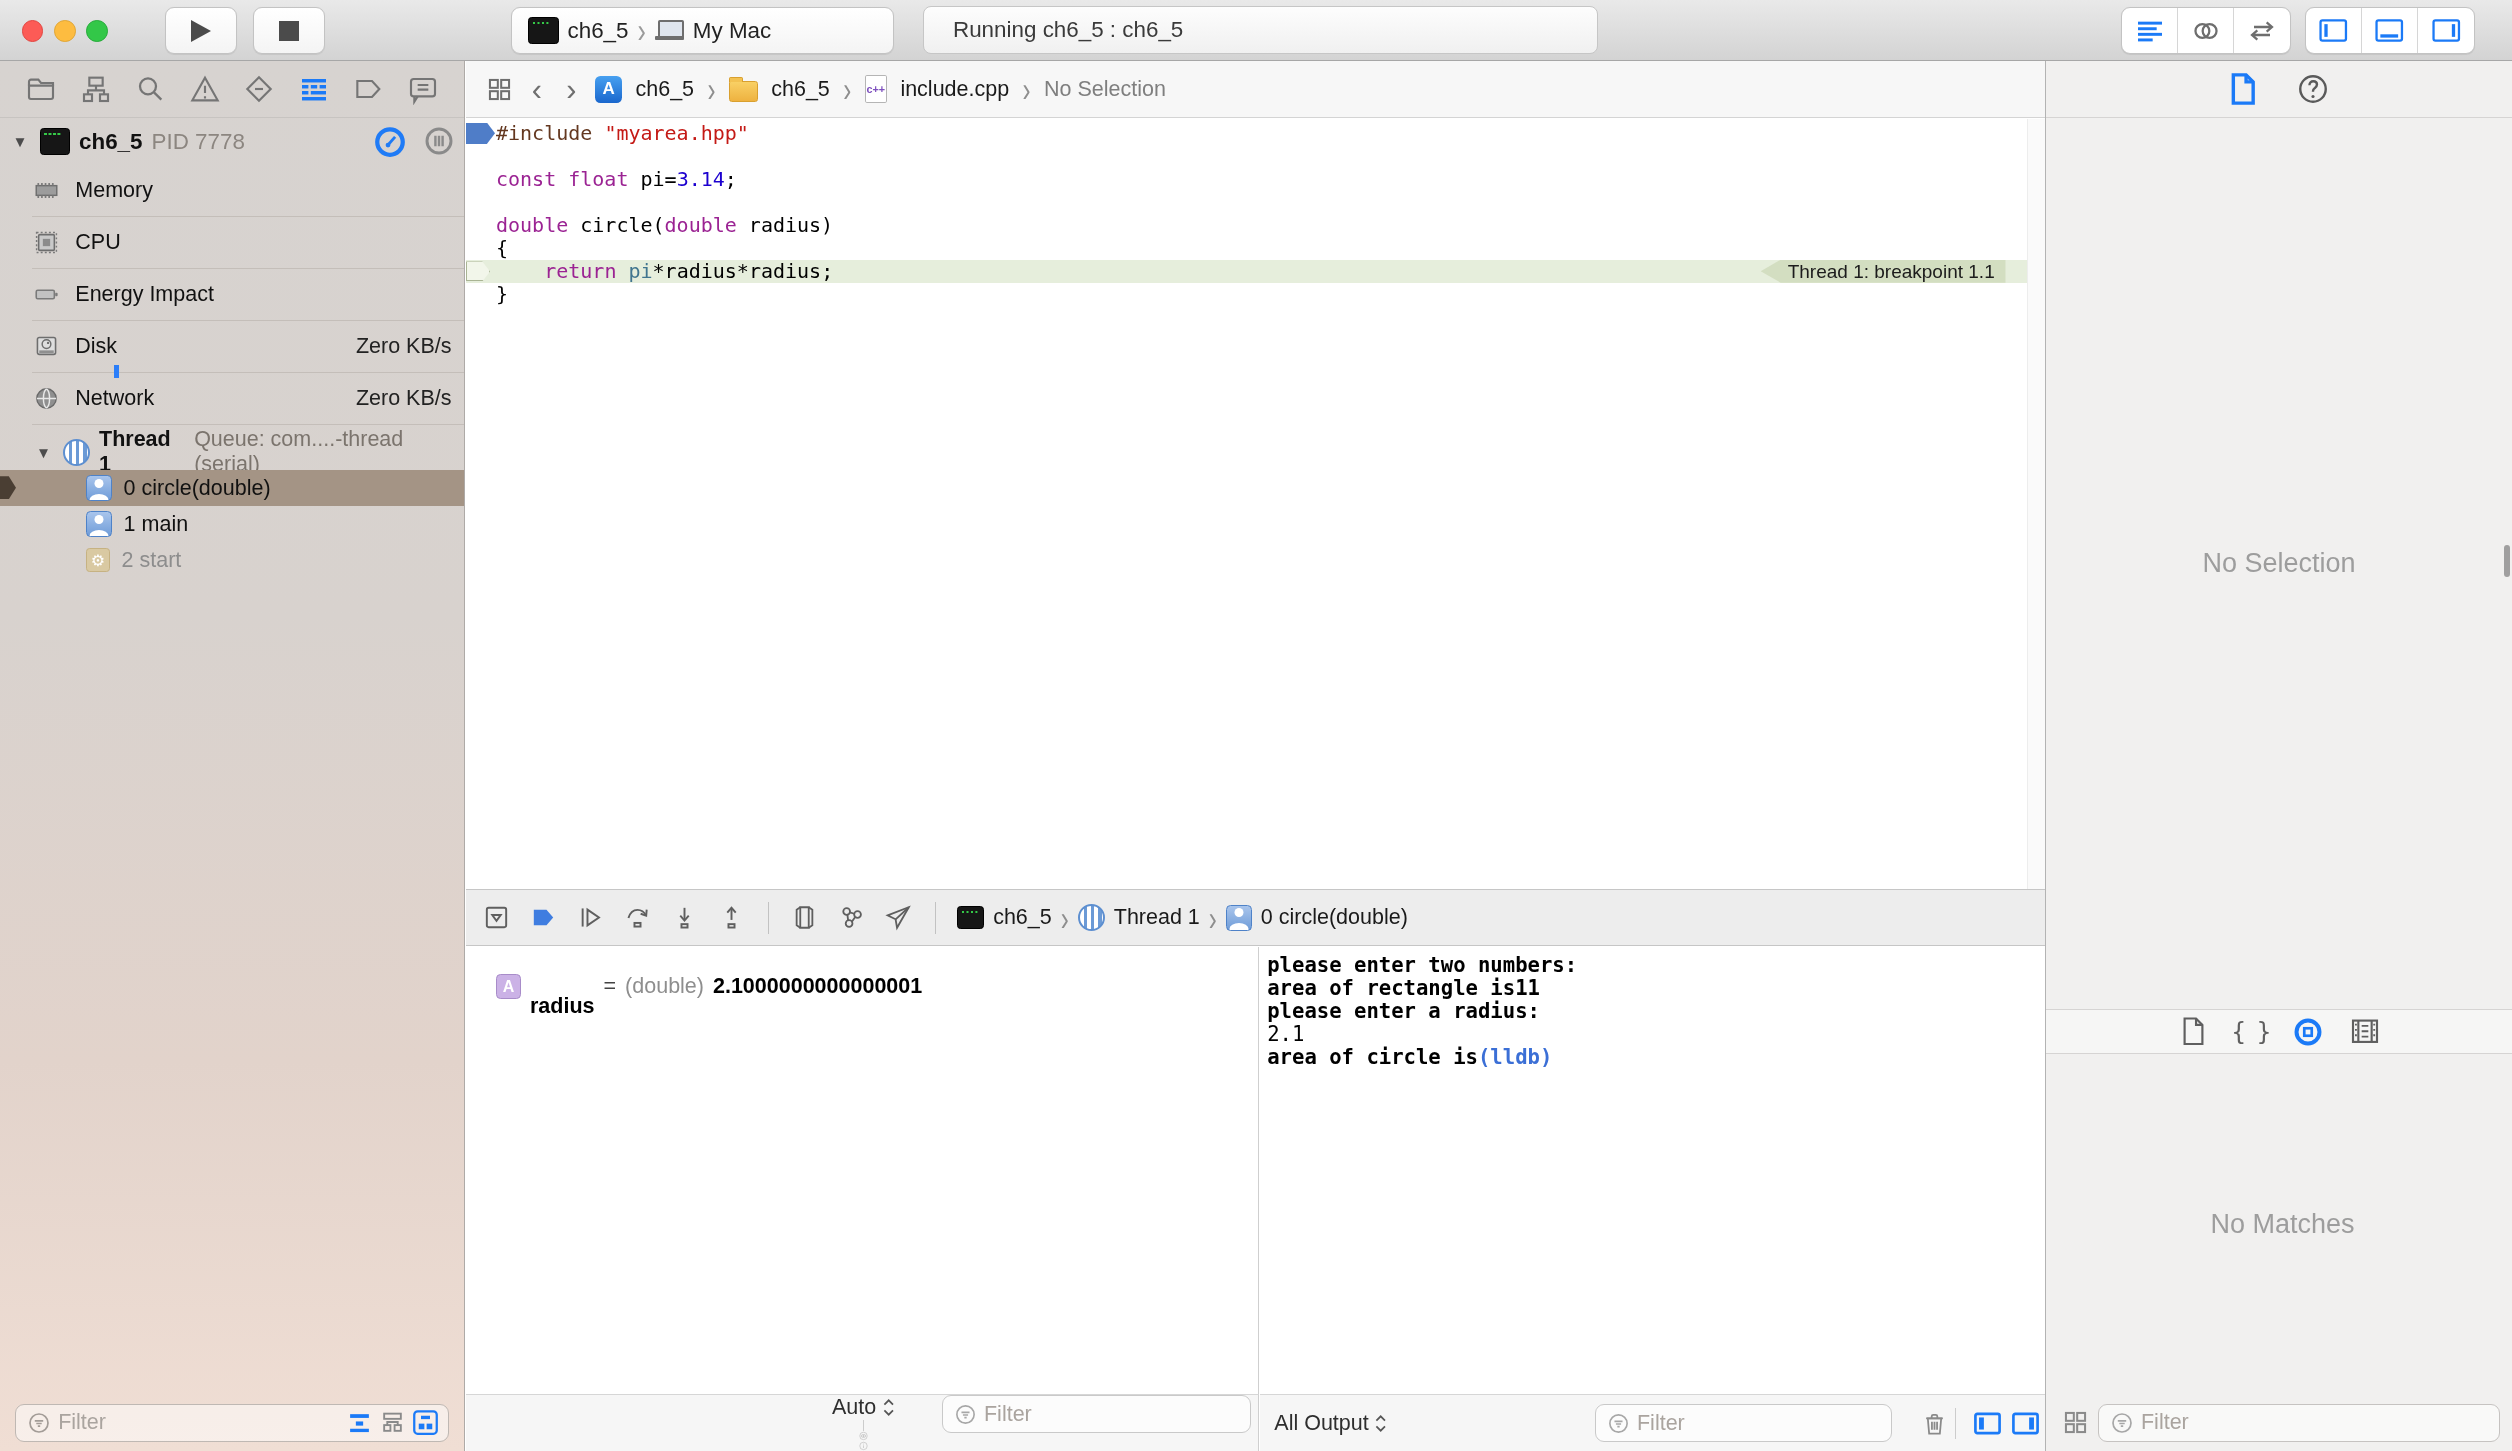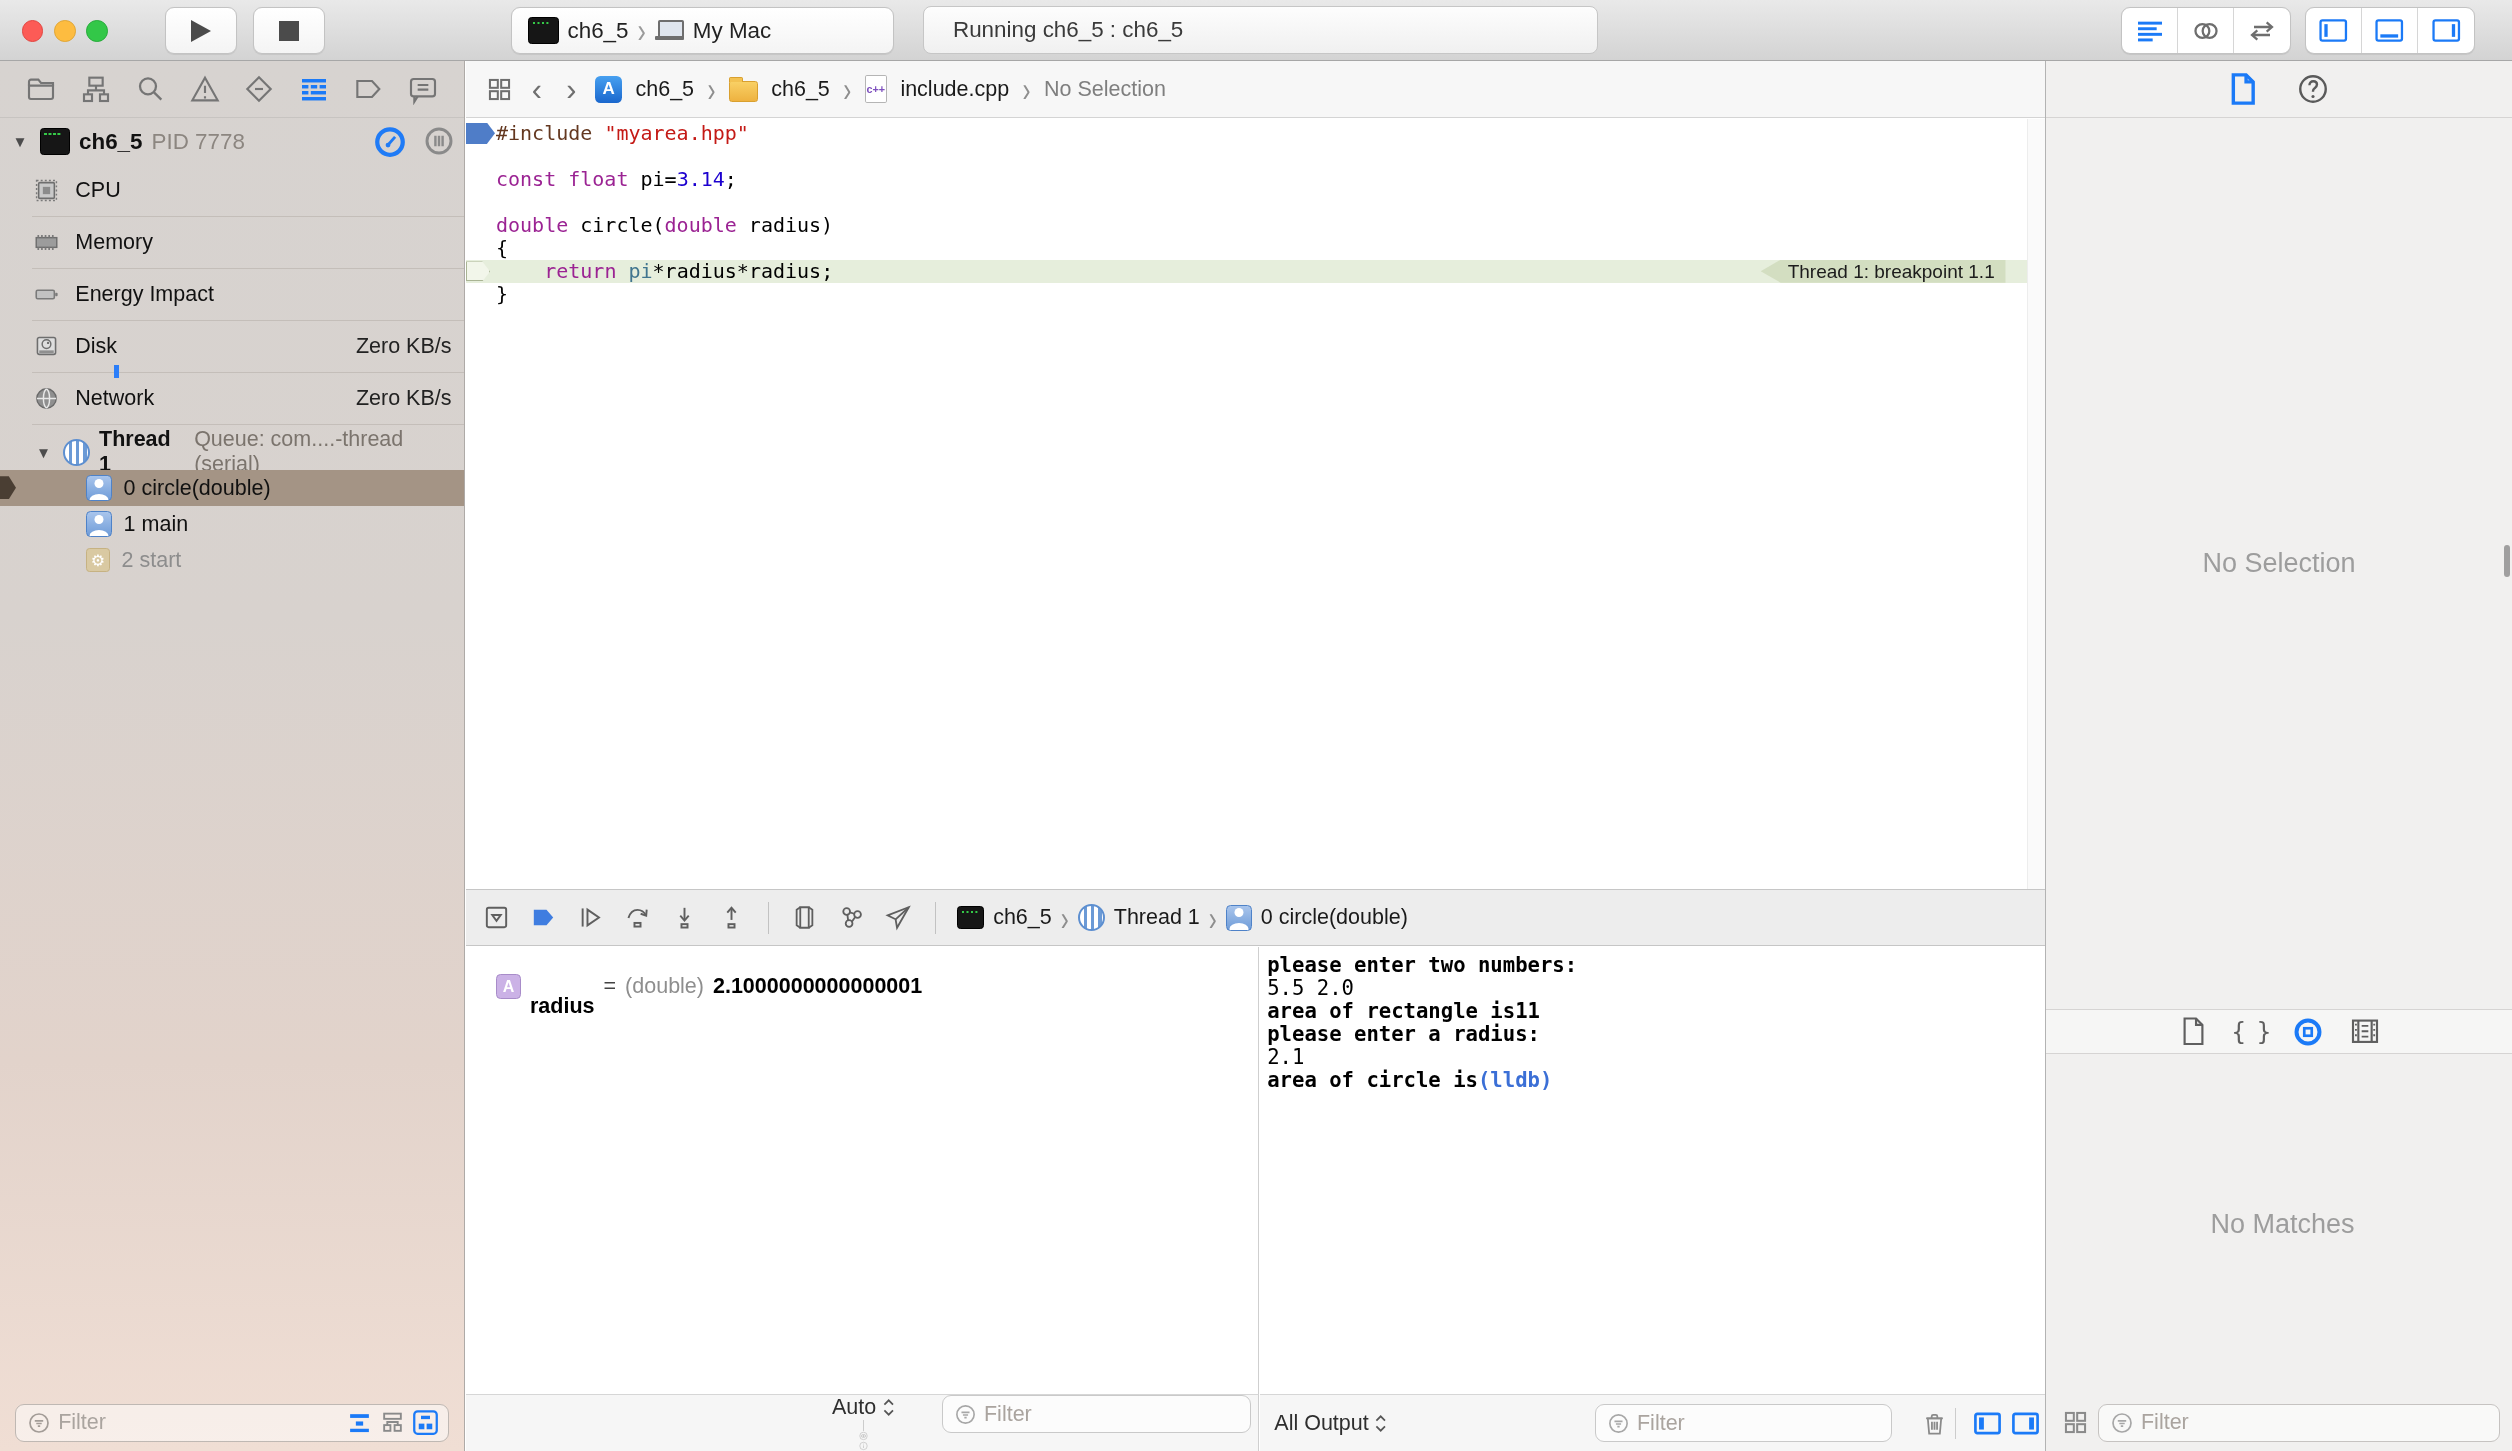--- a/index.html
+++ b/index.html
@@ -340,23 +340,23 @@
           <div class="gauge-row">
             <span class="g-icon">
               <svg width="29" height="29" viewBox="0 0 24 24">
+                <rect x="3.5" y="8" width="17" height="8" fill="#9c9c9c" stroke="#6e6e6e" stroke-width="1.2"></rect>
+                <line x1="4.5" y1="6.8" x2="19.5" y2="6.8" stroke="#7a7a7a" stroke-width="2" stroke-dasharray="1.4 1.6"></line>
+                <line x1="4.5" y1="17.2" x2="19.5" y2="17.2" stroke="#7a7a7a" stroke-width="2" stroke-dasharray="1.4 1.6"></line>
+              </svg>
+            </span>
+            <span class="g-label">Memory</span>
+            <span class="g-value"></span>
+          </div>
+          <div class="gauge-row">
+            <span class="g-icon">
+              <svg width="29" height="29" viewBox="0 0 24 24">
                 <rect x="5.5" y="5.5" width="13" height="13" rx="1" fill="#c9c9c9" stroke="#6e6e6e" stroke-width="1.3"></rect>
                 <rect x="9" y="9" width="6" height="6" fill="#8b8b8b"></rect>
                 <rect x="3.8" y="3.8" width="16.4" height="16.4" fill="none" stroke="#7a7a7a" stroke-width="1.2" stroke-dasharray="1.6 1.8"></rect>
               </svg>
             </span>
             <span class="g-label">CPU</span>
-            <span class="g-value"></span>
-          </div>
-          <div class="gauge-row">
-            <span class="g-icon">
-              <svg width="29" height="29" viewBox="0 0 24 24">
-                <rect x="3.5" y="8" width="17" height="8" fill="#9c9c9c" stroke="#6e6e6e" stroke-width="1.2"></rect>
-                <line x1="4.5" y1="6.8" x2="19.5" y2="6.8" stroke="#7a7a7a" stroke-width="2" stroke-dasharray="1.4 1.6"></line>
-                <line x1="4.5" y1="17.2" x2="19.5" y2="17.2" stroke="#7a7a7a" stroke-width="2" stroke-dasharray="1.4 1.6"></line>
-              </svg>
-            </span>
-            <span class="g-label">Memory</span>
             <span class="g-value"></span>
           </div>
           <div class="gauge-row">

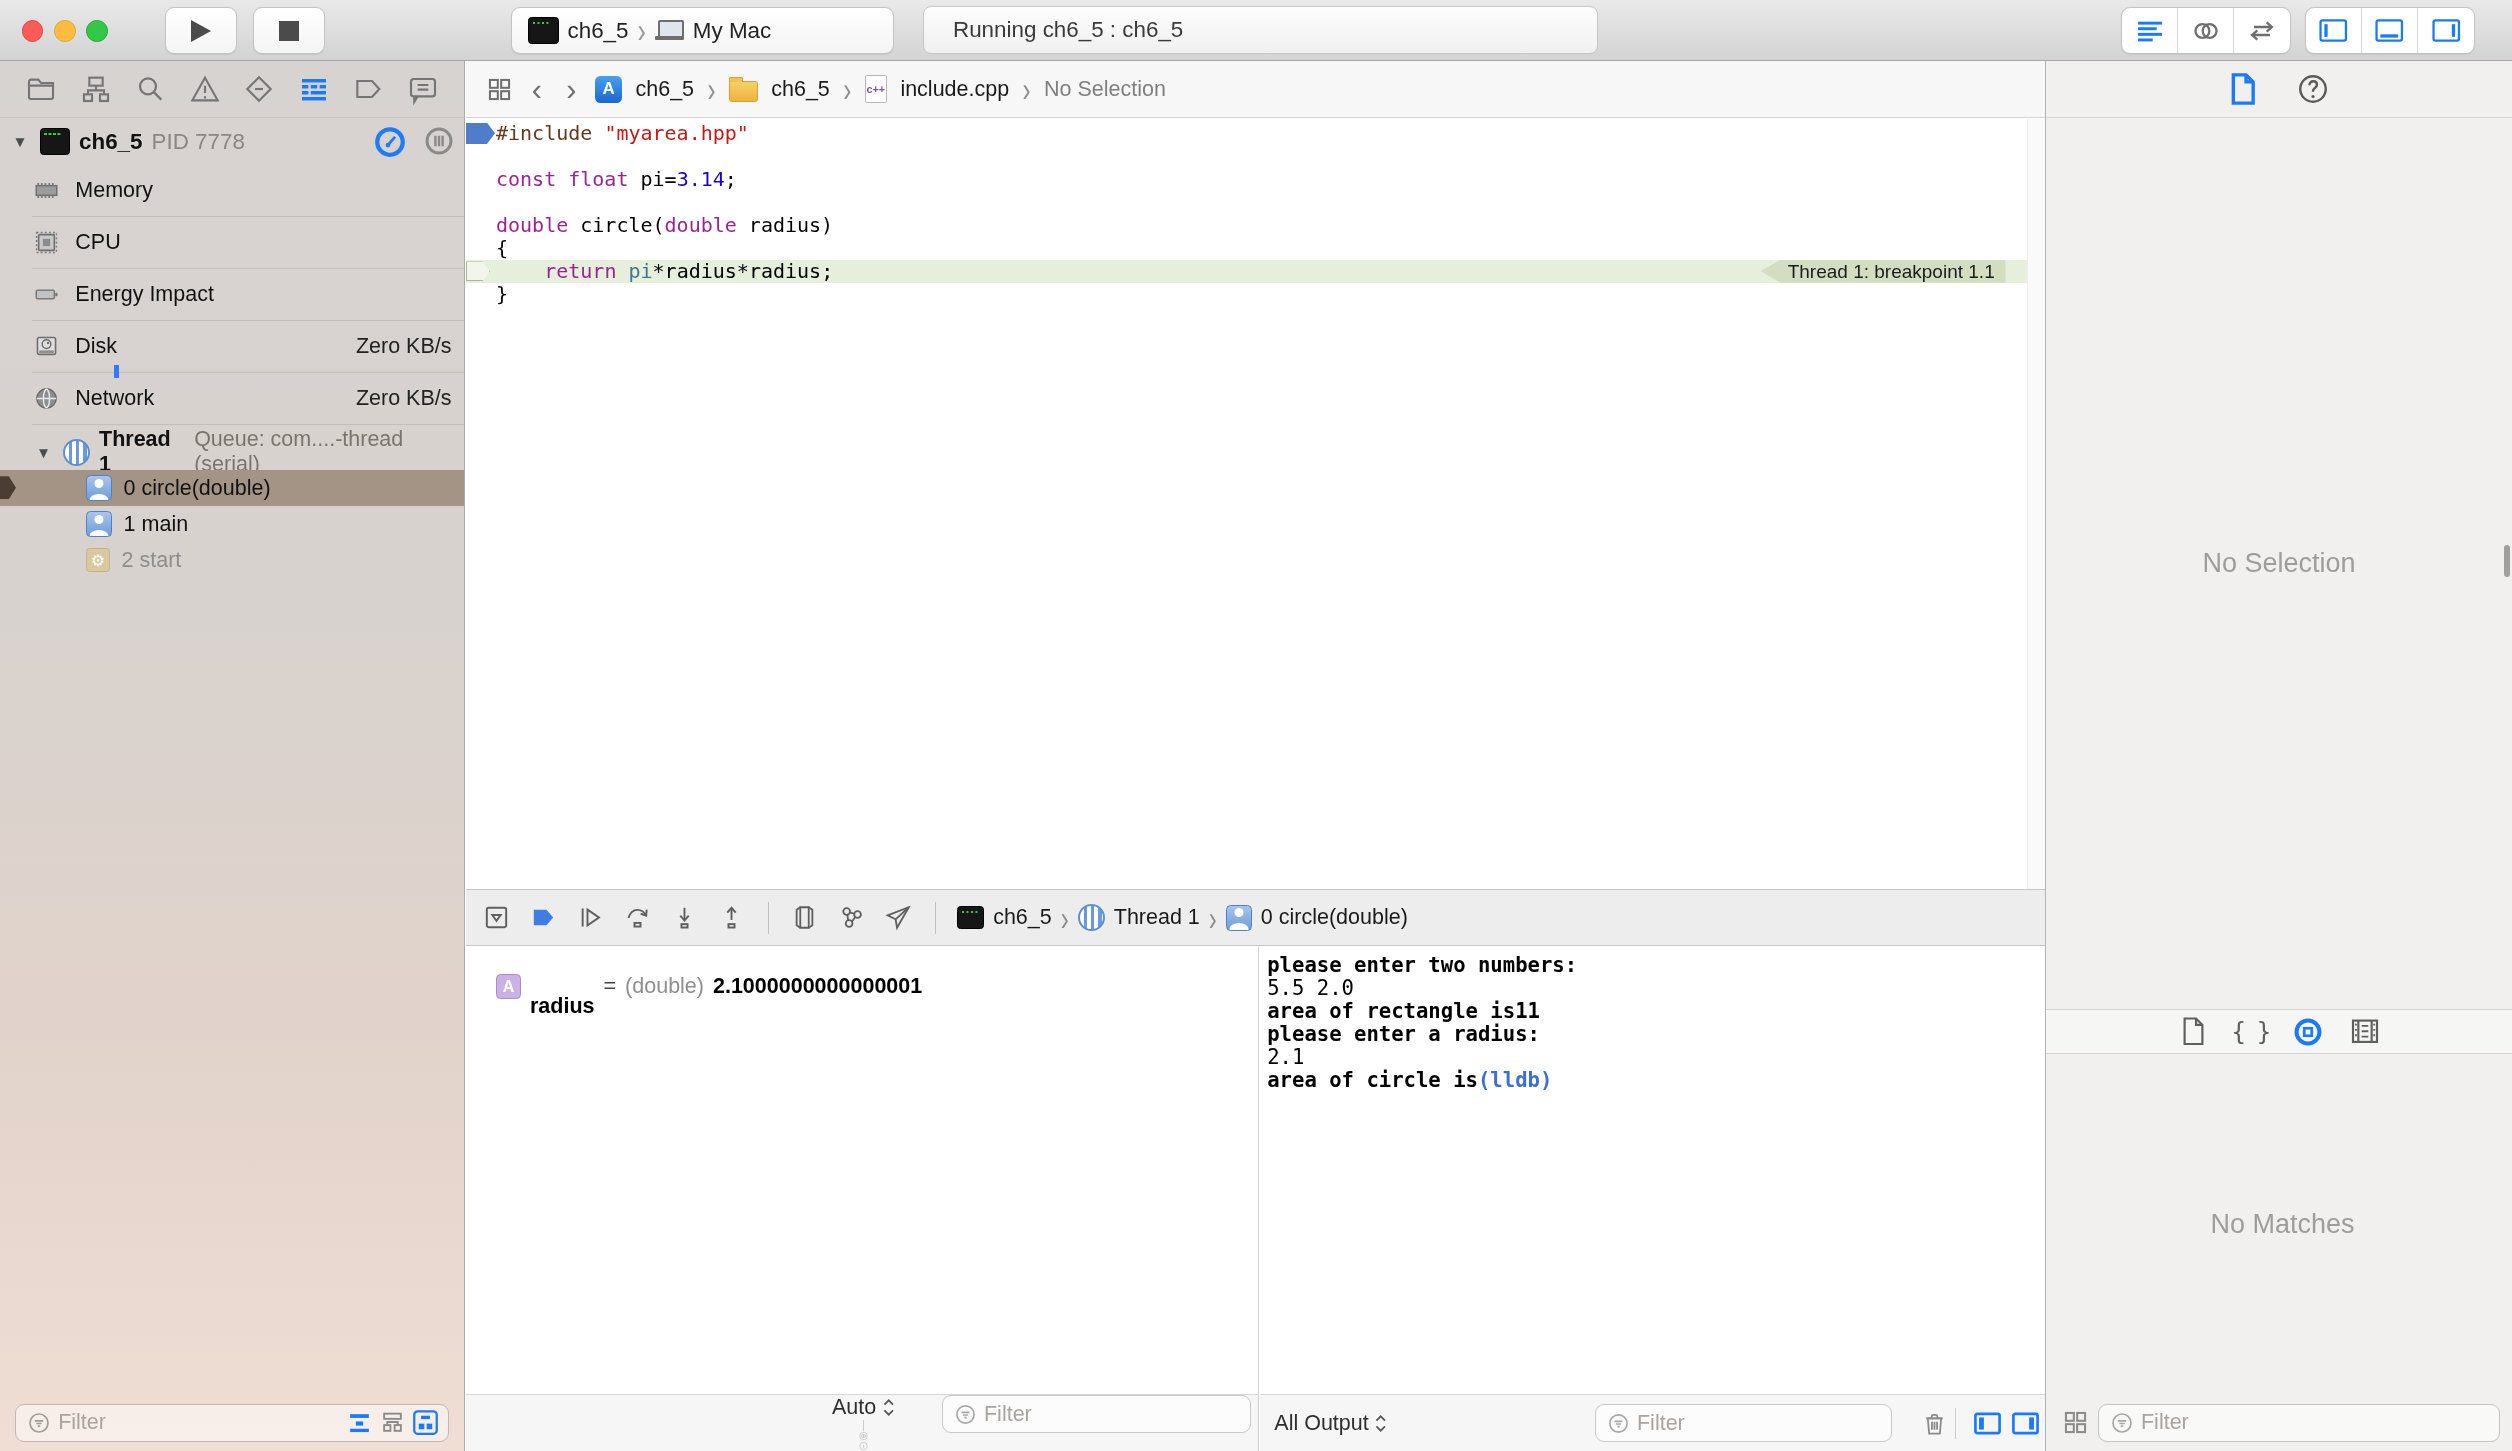--- a/index.html
+++ b/index.html
@@ -577,7 +577,6 @@
       <div class="console-pane">
         <div class="console-lines" id="console-lines">
             <div class="console-line"><span class="out">please enter two numbers:</span></div>
-            <div class="console-line"><span class="in">5.5 2.0</span></div>
             <div class="console-line"><span class="out">area of rectangle is11</span></div>
             <div class="console-line"><span class="out">please enter a radius:</span></div>
             <div class="console-line"><span class="in">2.1</span></div>

